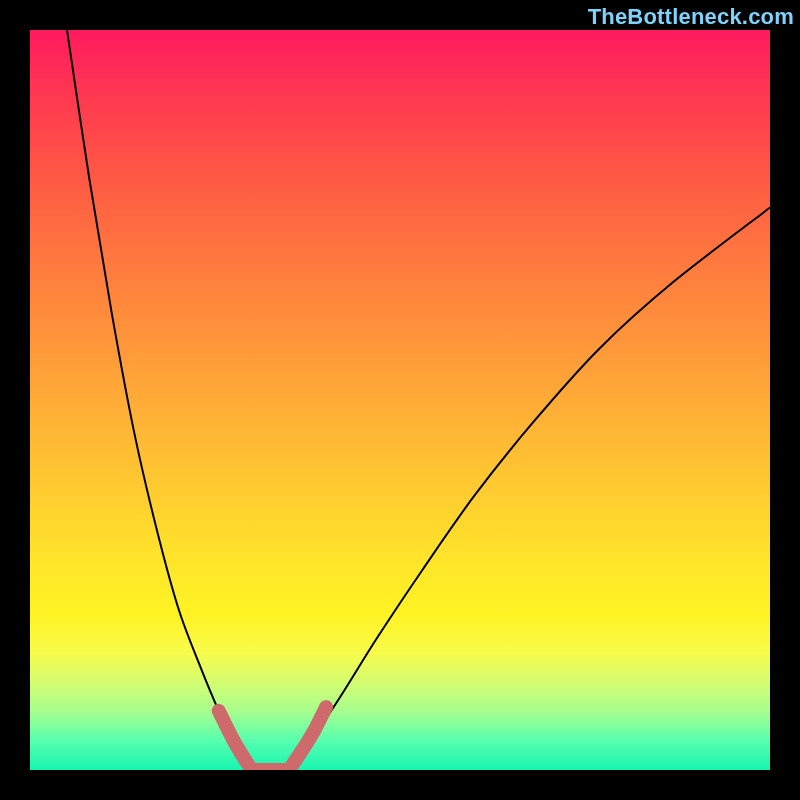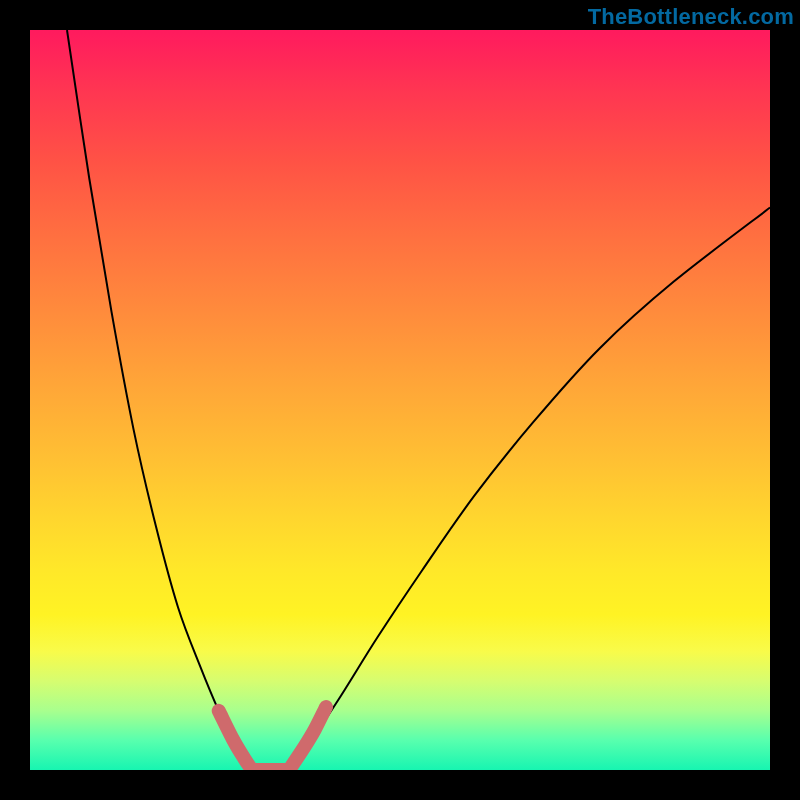--- a/index.html
+++ b/index.html
@@ -40,7 +40,7 @@
     position: absolute;
     top: 4px;
     right: 6px;
-    color: #0369a1;
+    color: #7dd3fc;
     font-size: 22px;
     font-weight: 600;
     letter-spacing: 0.2px;

